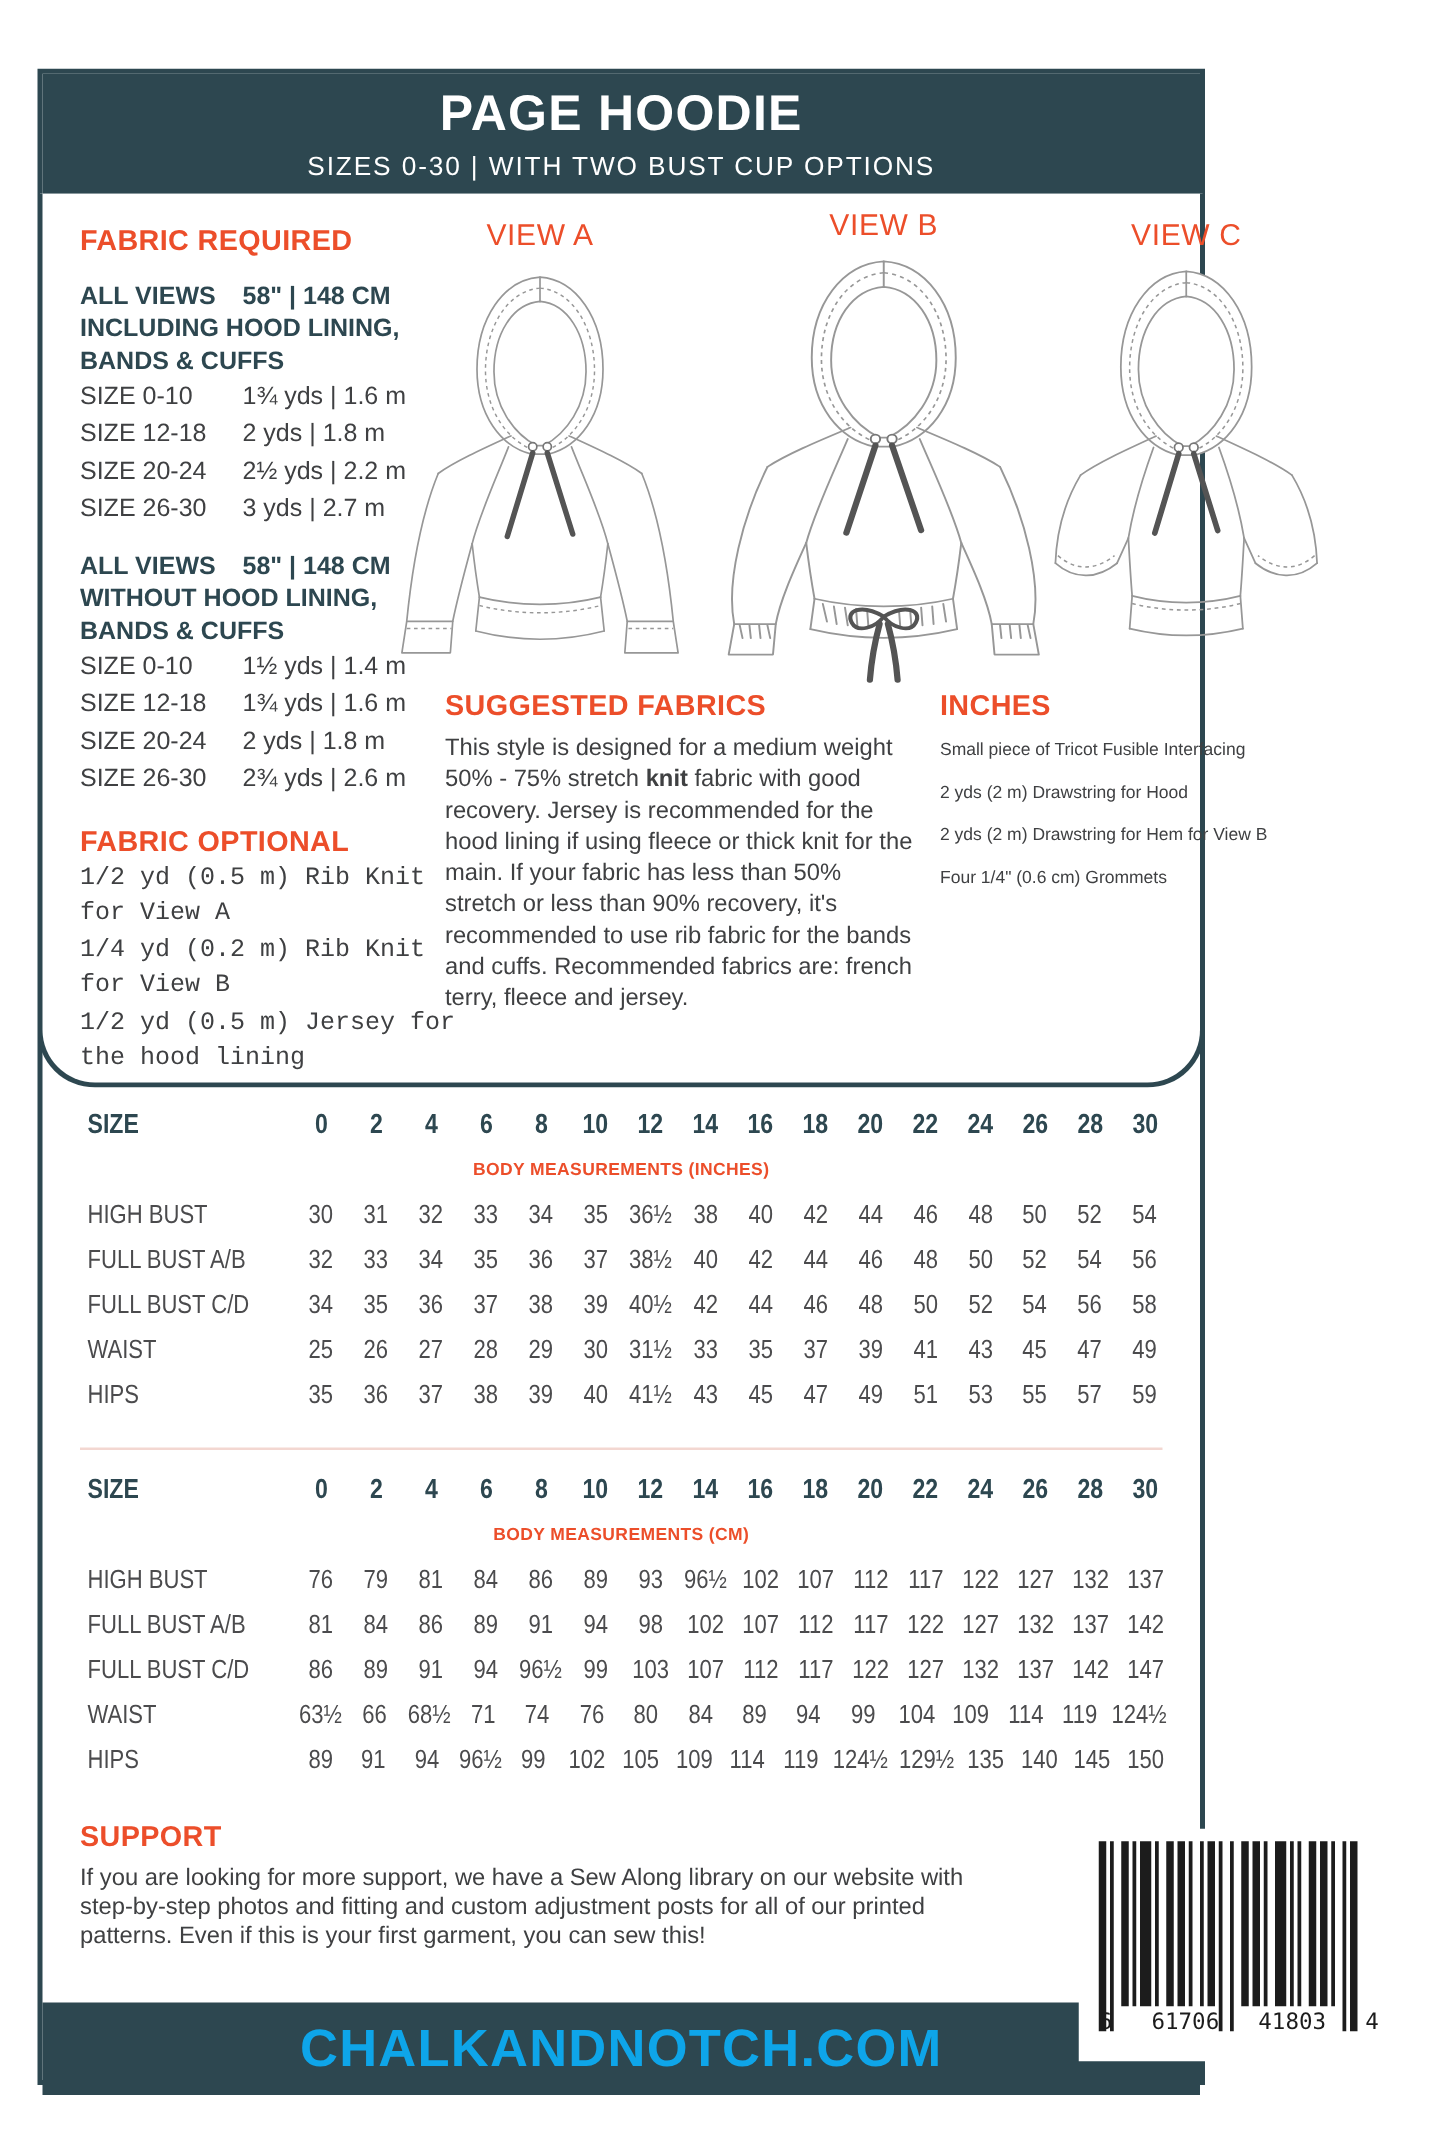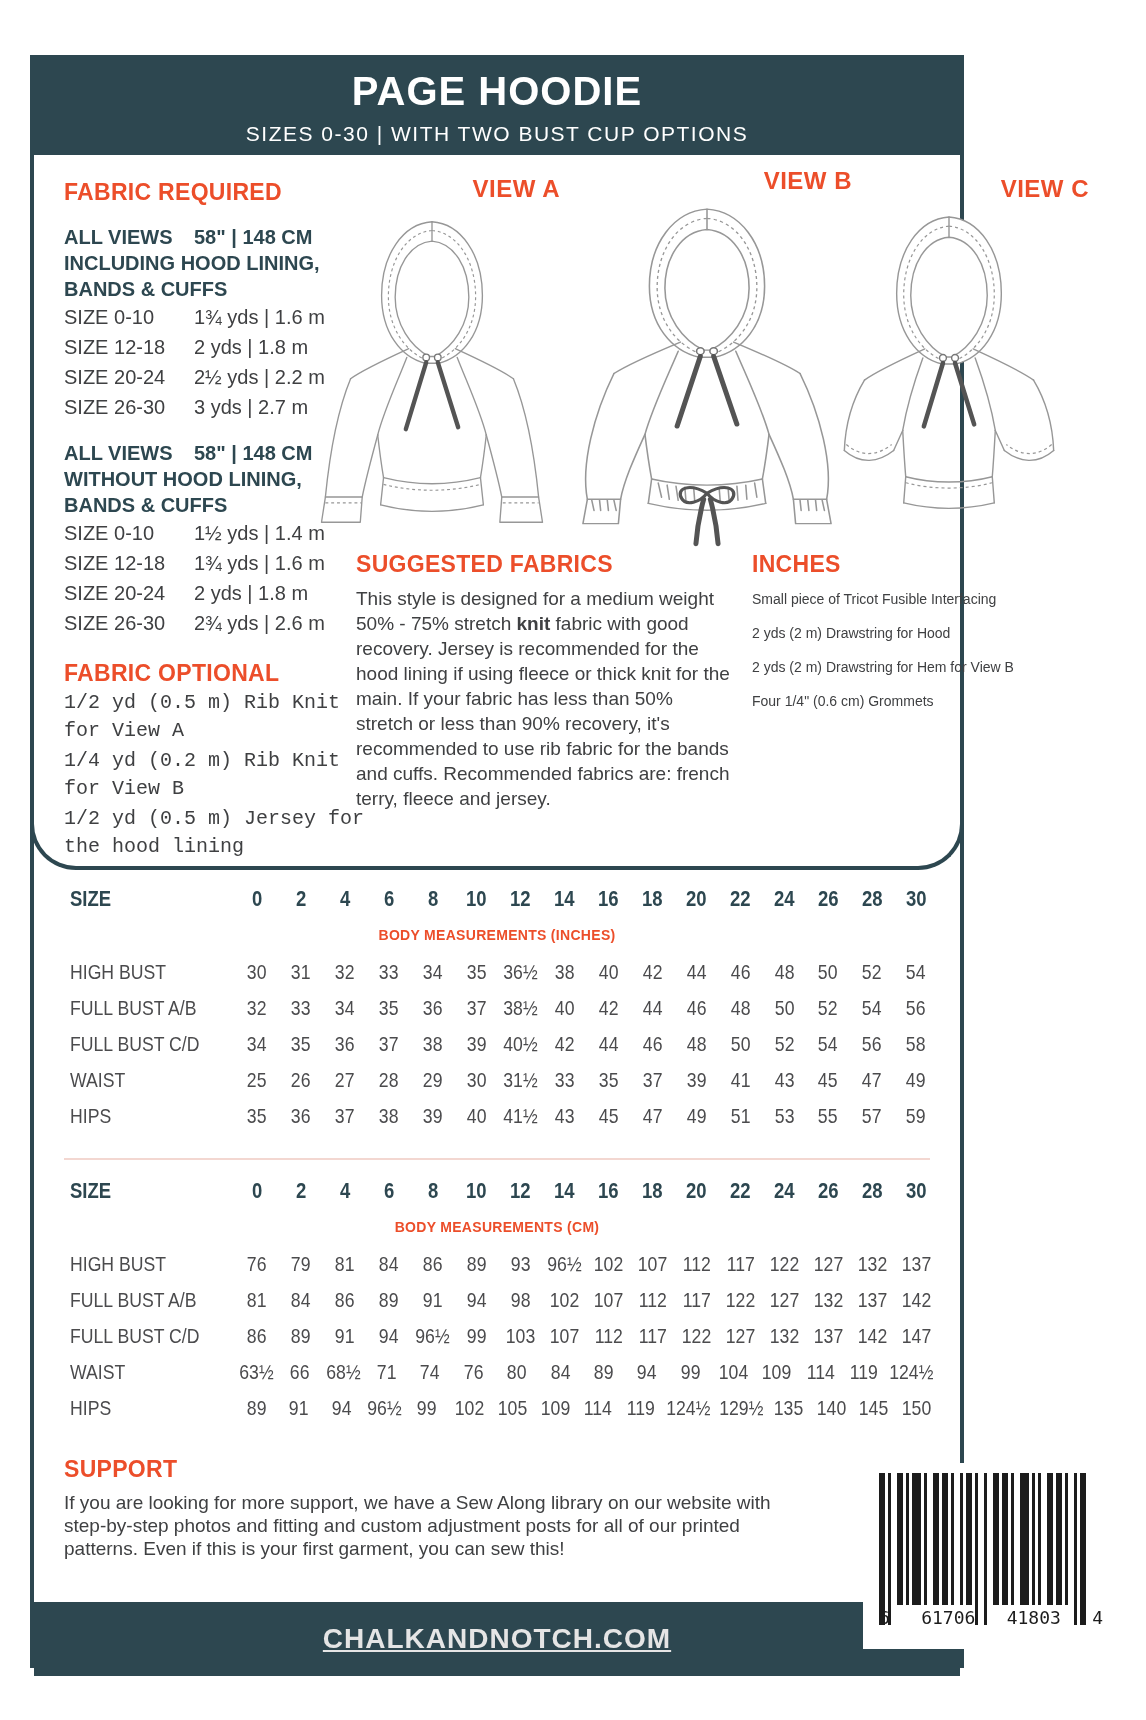--- a/index.html
+++ b/index.html
@@ -36,7 +36,7 @@
   .fo-line{font-size:20px;line-height:28px;margin-top:2px;font-family:Liberation Mono, monospace;}
   
   .view{position:absolute;text-align:center;}
-  .view-label{color:var(--orange);font-size:24px;font-weight:700;letter-spacing:.5px;margin-bottom:4px;text-align:right;}
+  .view-label{color:var(--orange);font-size:24px;font-weight:400;letter-spacing:.5px;margin-bottom:4px;}
   .view svg{display:block;margin:0 auto;}
   .suggested{position:absolute;left:322px;top:396px;width:378px;}
   .suggested p{margin-top:8px;font-size:19px;line-height:25px;}

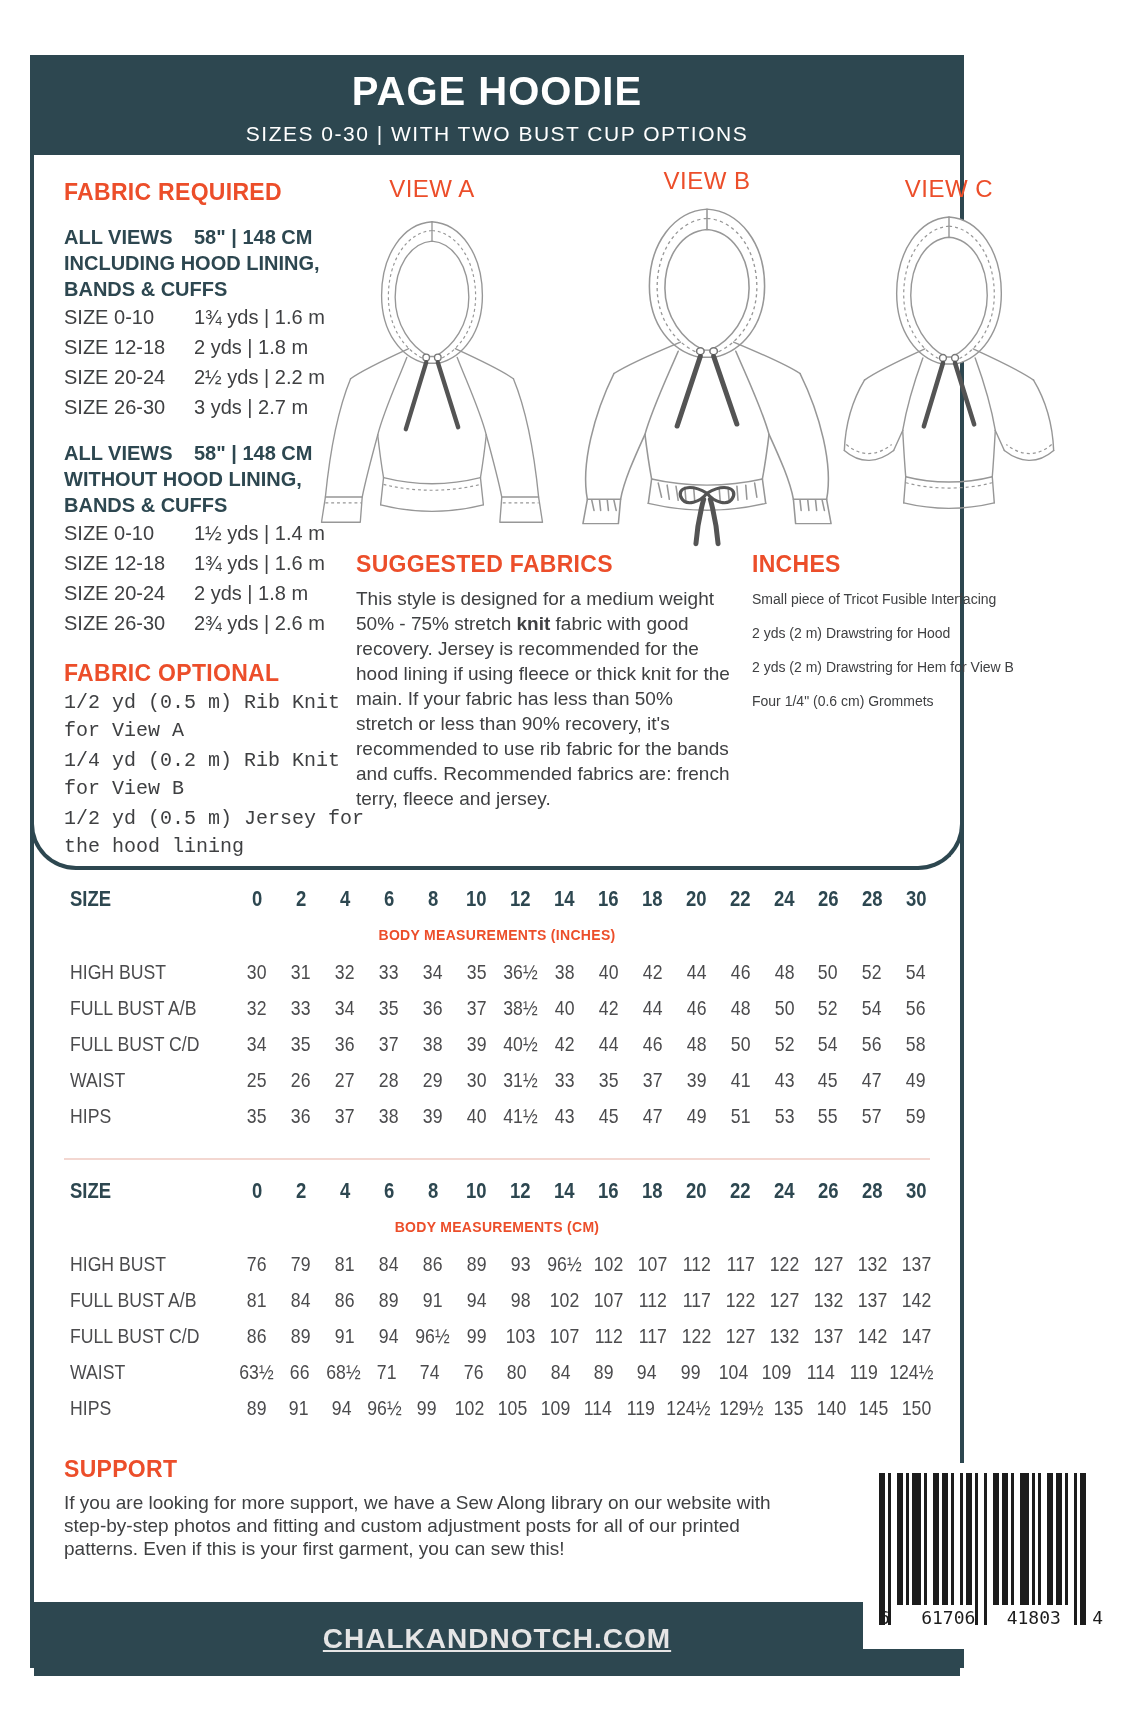--- a/index.html
+++ b/index.html
@@ -58,7 +58,7 @@
   .support p{margin-top:8px;font-size:19px;line-height:23px;}
   
   .footer-band{height:74px;background:var(--teal);display:flex;align-items:center;justify-content:center;}
-  .site{color:#e5e5e5;font-size:28px;font-weight:700;letter-spacing:1px;text-decoration:underline;}
+  .site{color:#0ea5e9;font-size:42px;font-weight:700;letter-spacing:1px;}
   
   .barcode{position:absolute;left:829px;top:1404px;width:256px;height:186px;background:#fff;
            padding:10px 0 0 16px;z-index:5;}

